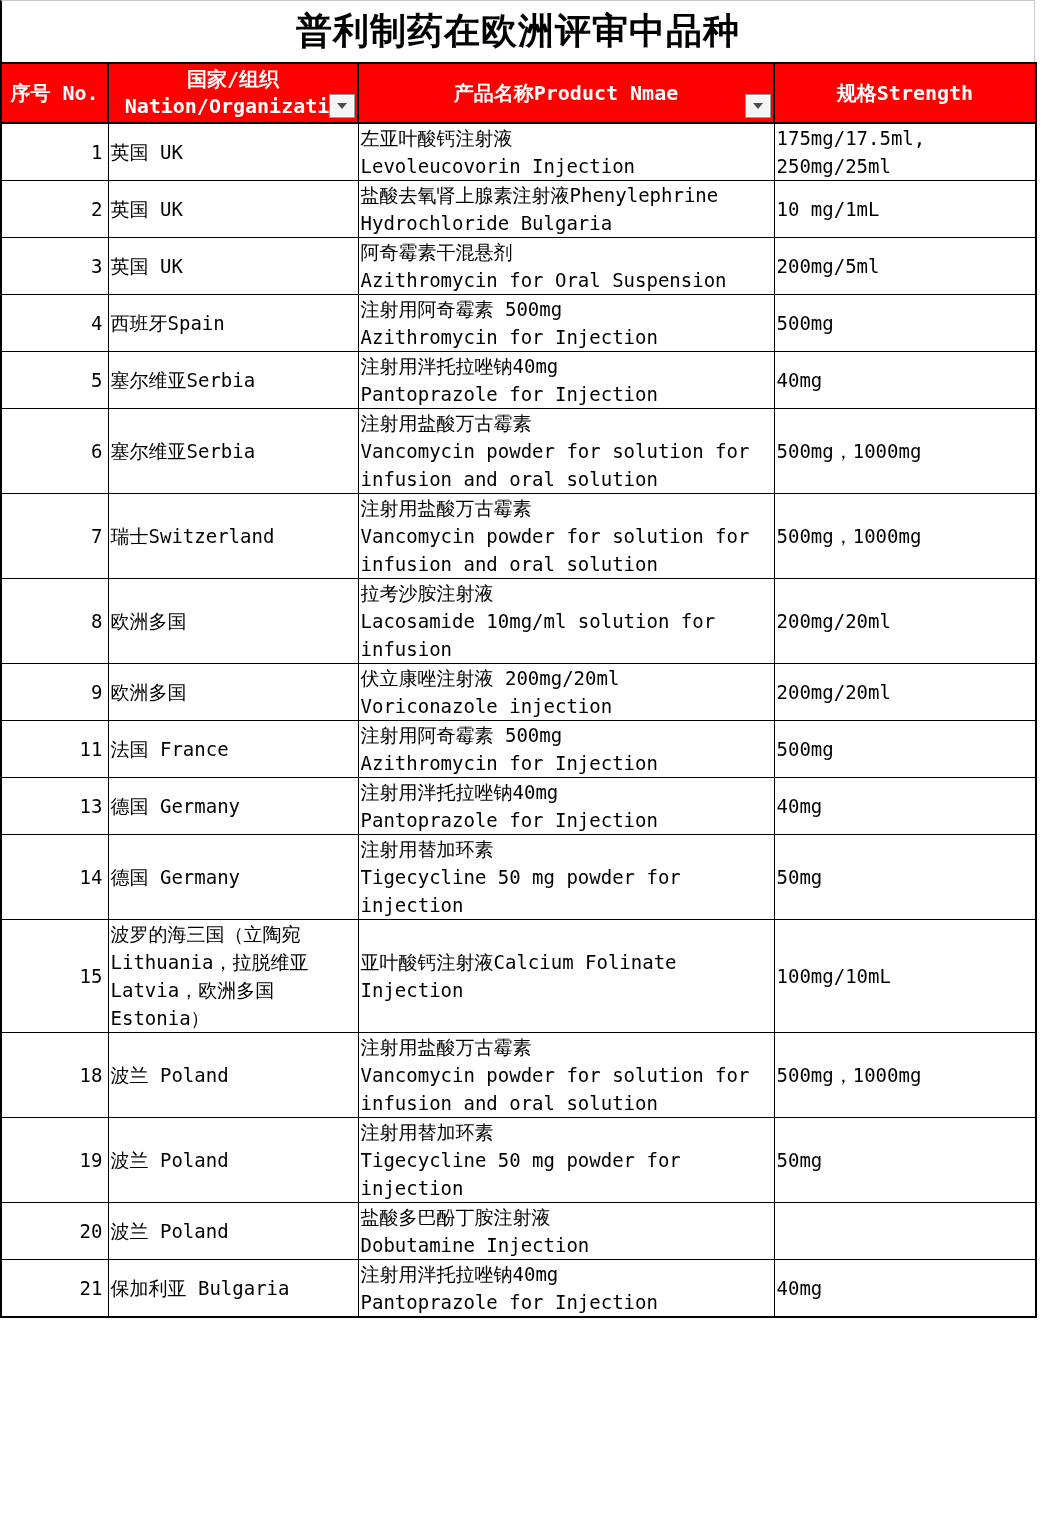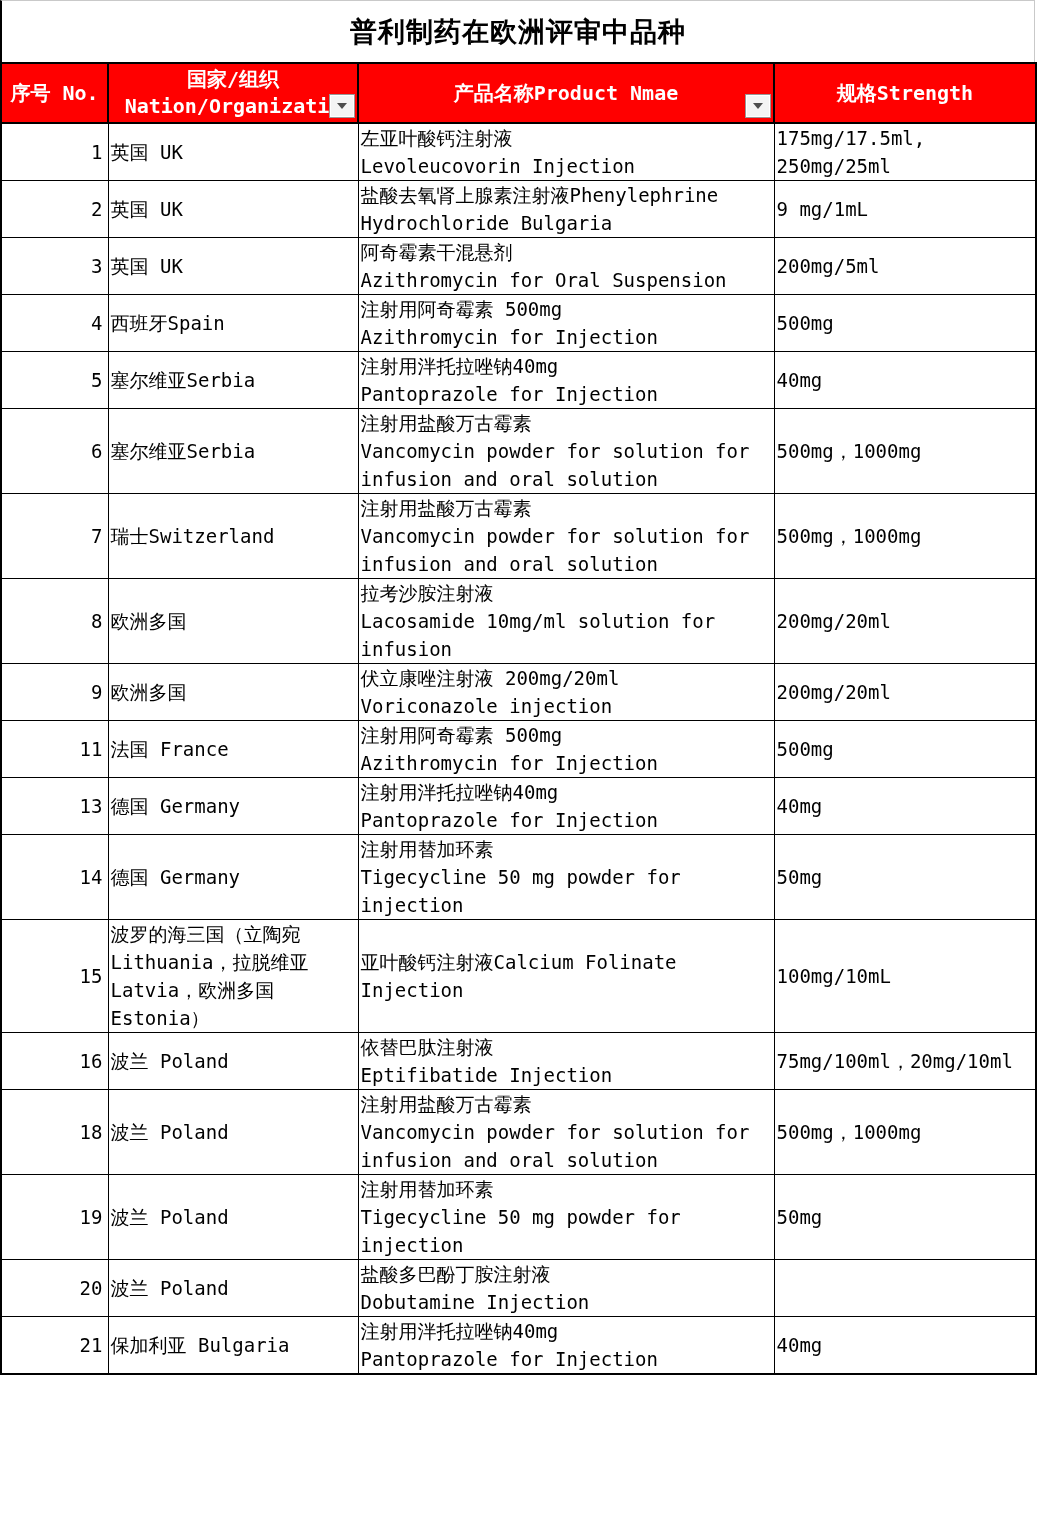--- a/index.html
+++ b/index.html
@@ -15,7 +15,7 @@
     width:1035px; height:62px;
     display:flex; align-items:center; justify-content:center;
     font-family:"DejaVu Sans","Liberation Sans",sans-serif;
-    font-weight:bold; font-size:27px; letter-spacing:1px;
+    font-weight:bold; font-size:36px; letter-spacing:1px;
     border-top:1px solid #c9c9c9;
     border-left:2px solid #000;
     border-right:1px solid #c9c9c9;

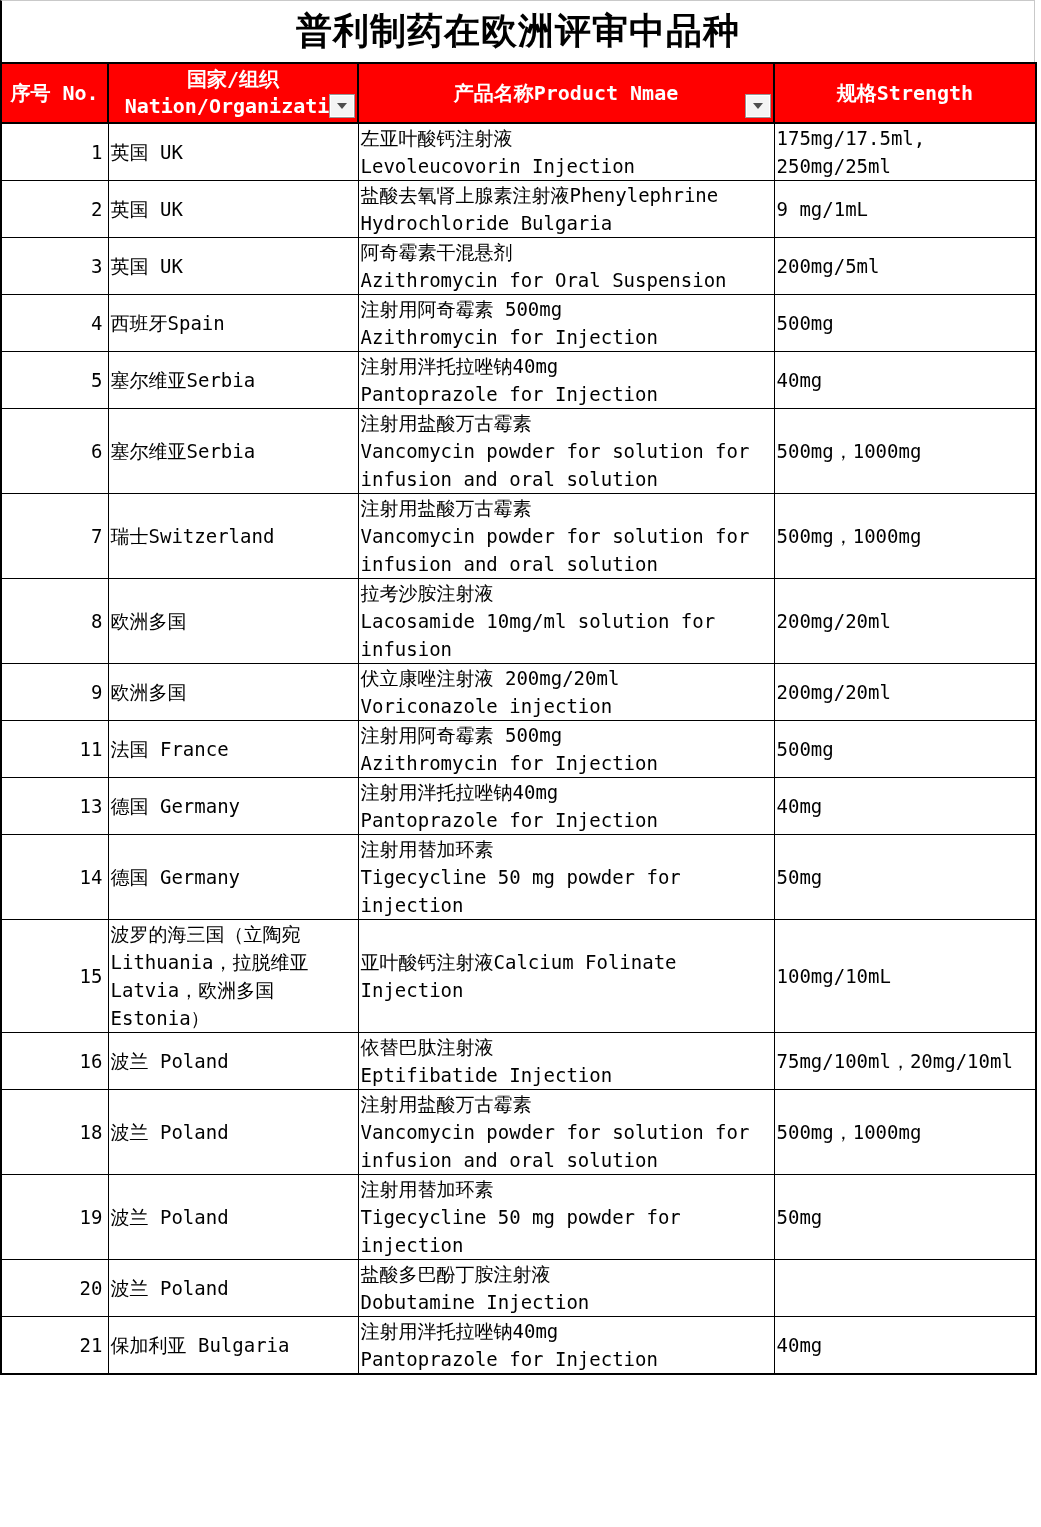--- a/index.html
+++ b/index.html
@@ -101,7 +101,7 @@
           <td class="c-nation">英国 UK</td>
           <td class="c-product">盐酸去氧肾上腺素注射液Phenylephrine
 Hydrochloride Bulgaria</td>
-          <td class="c-strength">9 mg/1mL</td>
+          <td class="c-strength">10 mg/1mL</td>
         </tr>
       <tr>
           <td class="c-no">3</td>

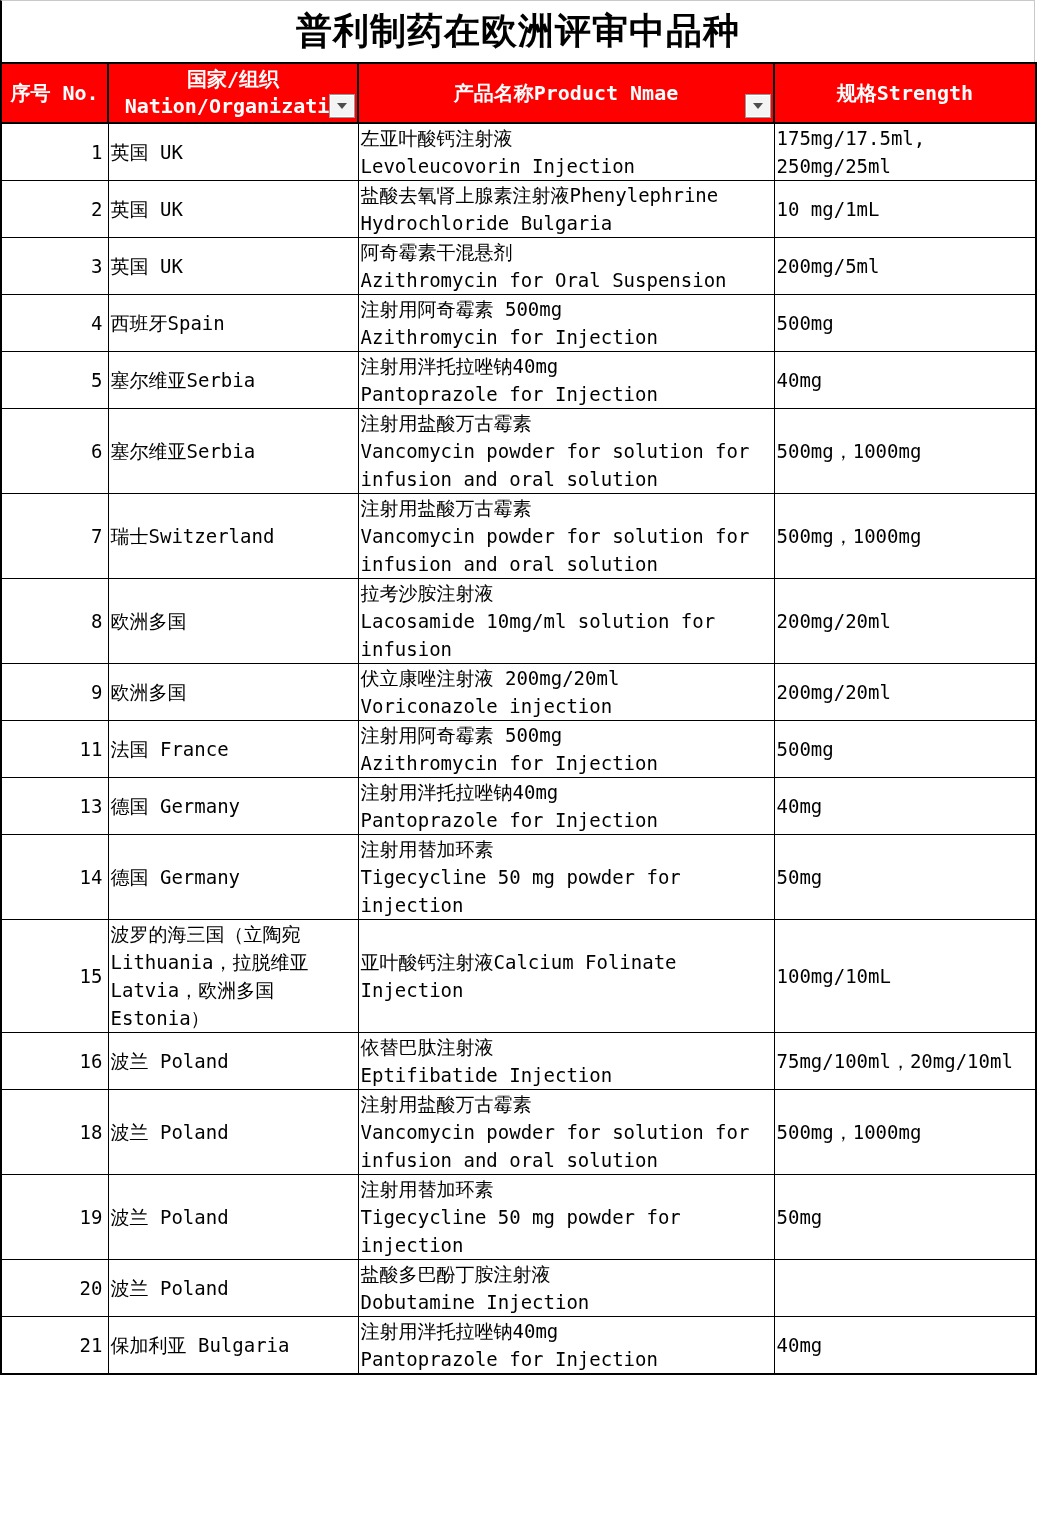--- a/index.html
+++ b/index.html
@@ -188,13 +188,6 @@
           <td class="c-strength">100mg/10mL</td>
         </tr>
       <tr>
-          <td class="c-no">16</td>
-          <td class="c-nation">波兰 Poland</td>
-          <td class="c-product">依替巴肽注射液
-Eptifibatide Injection</td>
-          <td class="c-strength">75mg/100ml，20mg/10ml</td>
-        </tr>
-      <tr>
           <td class="c-no">18</td>
           <td class="c-nation">波兰 Poland</td>
           <td class="c-product">注射用盐酸万古霉素

